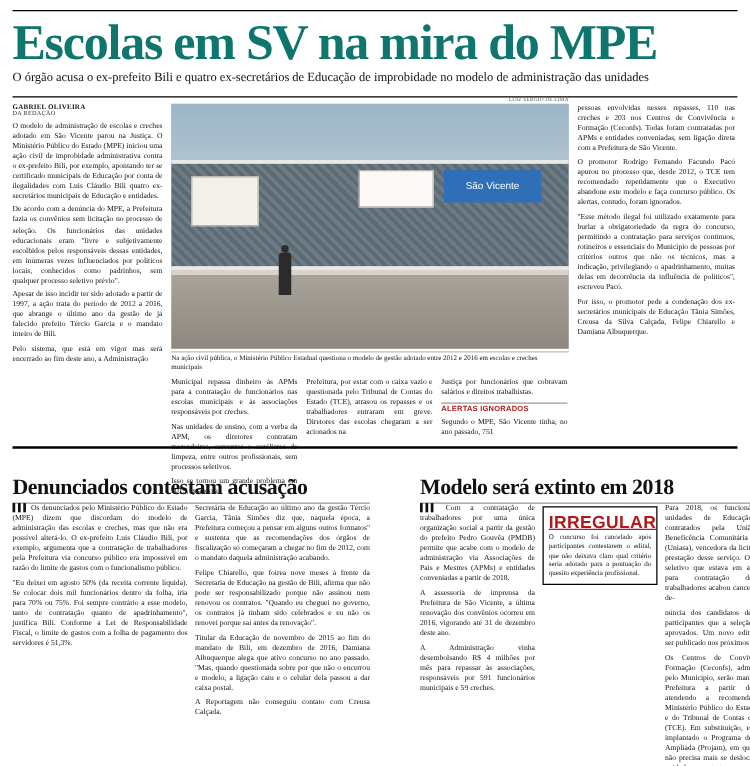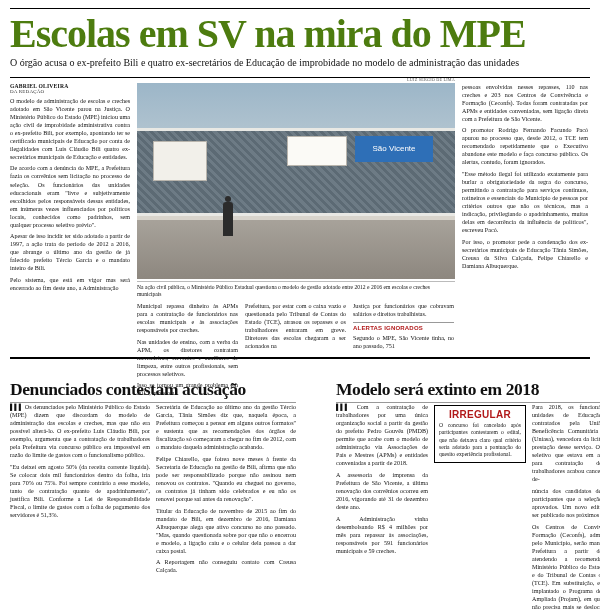--- a/index.html
+++ b/index.html
@@ -26,7 +26,7 @@
     line-height: 0.98;
     letter-spacing: -1px;
     margin: 2px 0 4px 0;
-    color: #4d7c0f;
+    color: #0f766e;
   }
   .subhead {
     font-size: 10px;

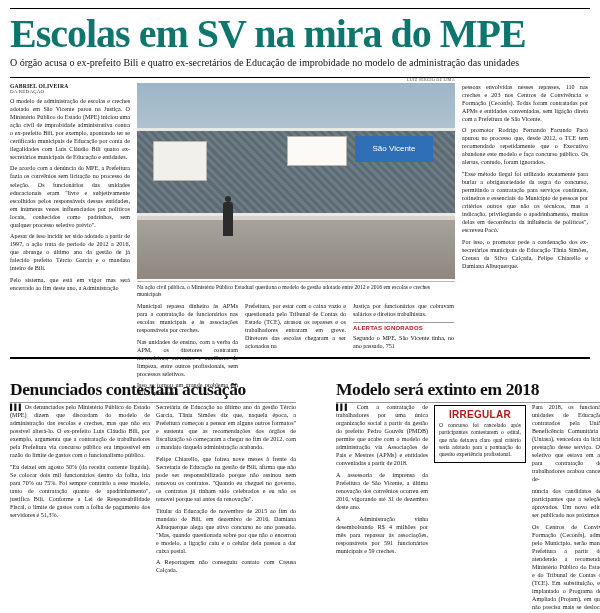--- a/index.html
+++ b/index.html
@@ -140,10 +140,11 @@
     color: #b1191a;
     font-family: "Liberation Sans", sans-serif;
     font-weight: bold;
-    font-size: 10px;
+    font-size: 14px;
     letter-spacing: 0.3px;
     text-align: center;
     margin-bottom: 2px;
+    text-decoration: underline;
   }
   .box-text { font-size: 5.6px; line-height: 1.3; text-align: justify; }
 

